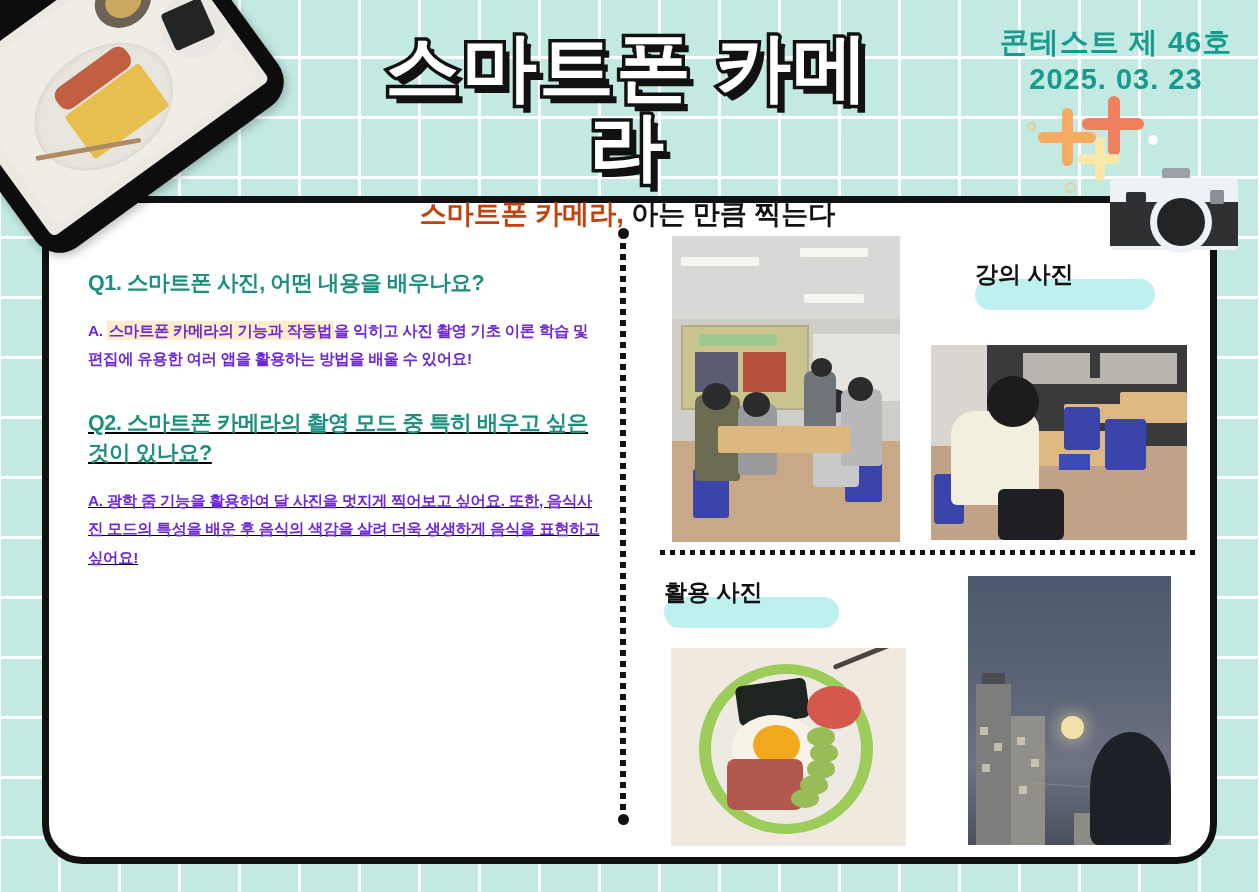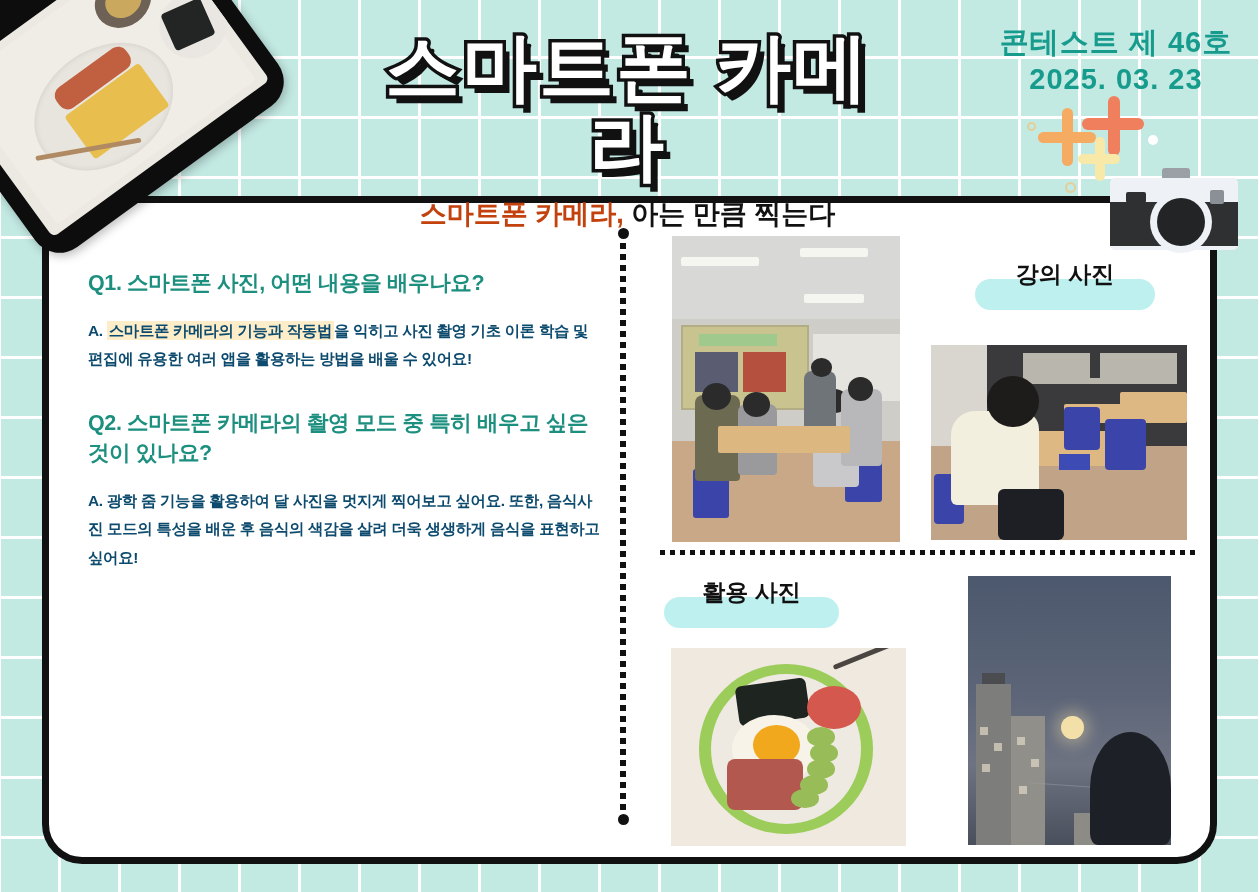--- a/index.html
+++ b/index.html
@@ -266,7 +266,7 @@
     background:#bdf0ef; border-radius:16px;
   }
   .label-text{
-    position:relative; display:block; text-align:center;
+    position:relative; display:block; 
     font-size:23px; font-weight:bold; color:#111111; letter-spacing:0px;
     line-height:1.1;
   }

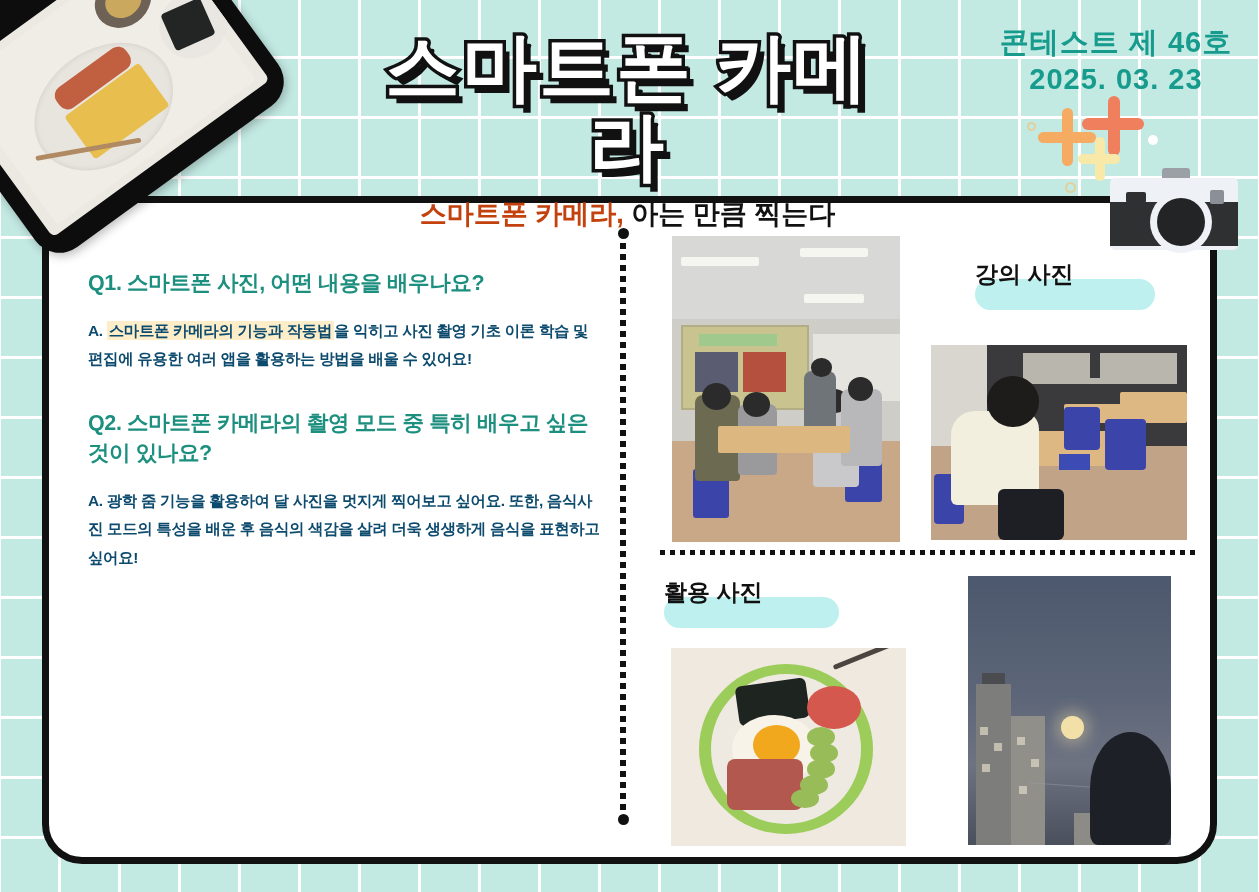--- a/index.html
+++ b/index.html
@@ -178,7 +178,7 @@
     line-height:1.42; letter-spacing:-0.4px;
   }
   .answer{
-    margin-top:18px; color:#0c4a6e; font-size:15.4px; font-weight:bold;
+    margin-top:18px; color:#6d28d9; font-size:15.4px; font-weight:bold;
     line-height:1.85; letter-spacing:-0.3px;
   }
   .answer .mark{ background:#fdeec9; padding:1px 2px; }

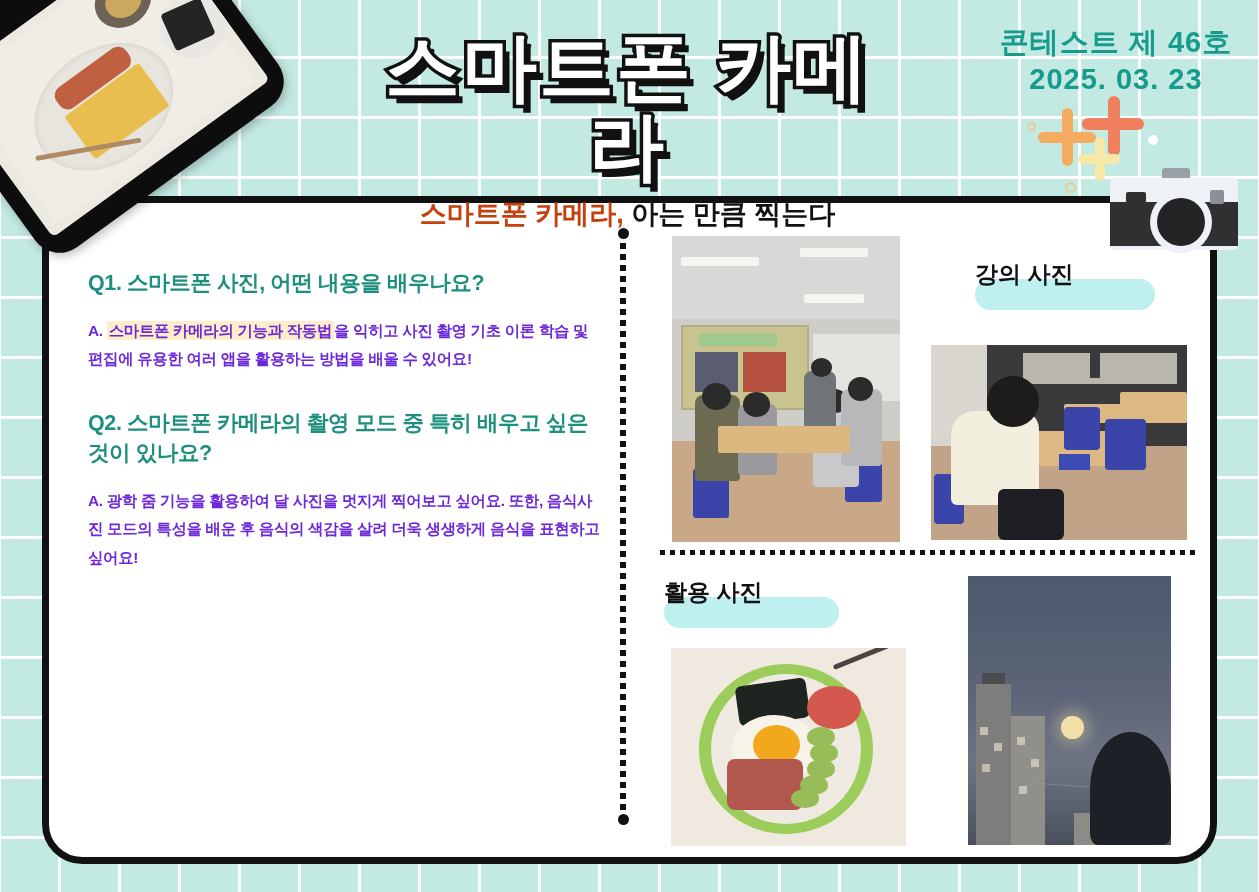--- a/index.html
+++ b/index.html
@@ -183,7 +183,7 @@
   }
   .answer .mark{ background:#fdeec9; padding:1px 2px; }
   .qa-block + .qa-block{ margin-top:30px; }
-  #qa-b2{ margin-top:34px; }
+  #qa-b2{ margin-top:34px;text-decoration:underline; }
   #qa-b3{ margin-top:34px; }
 
   

